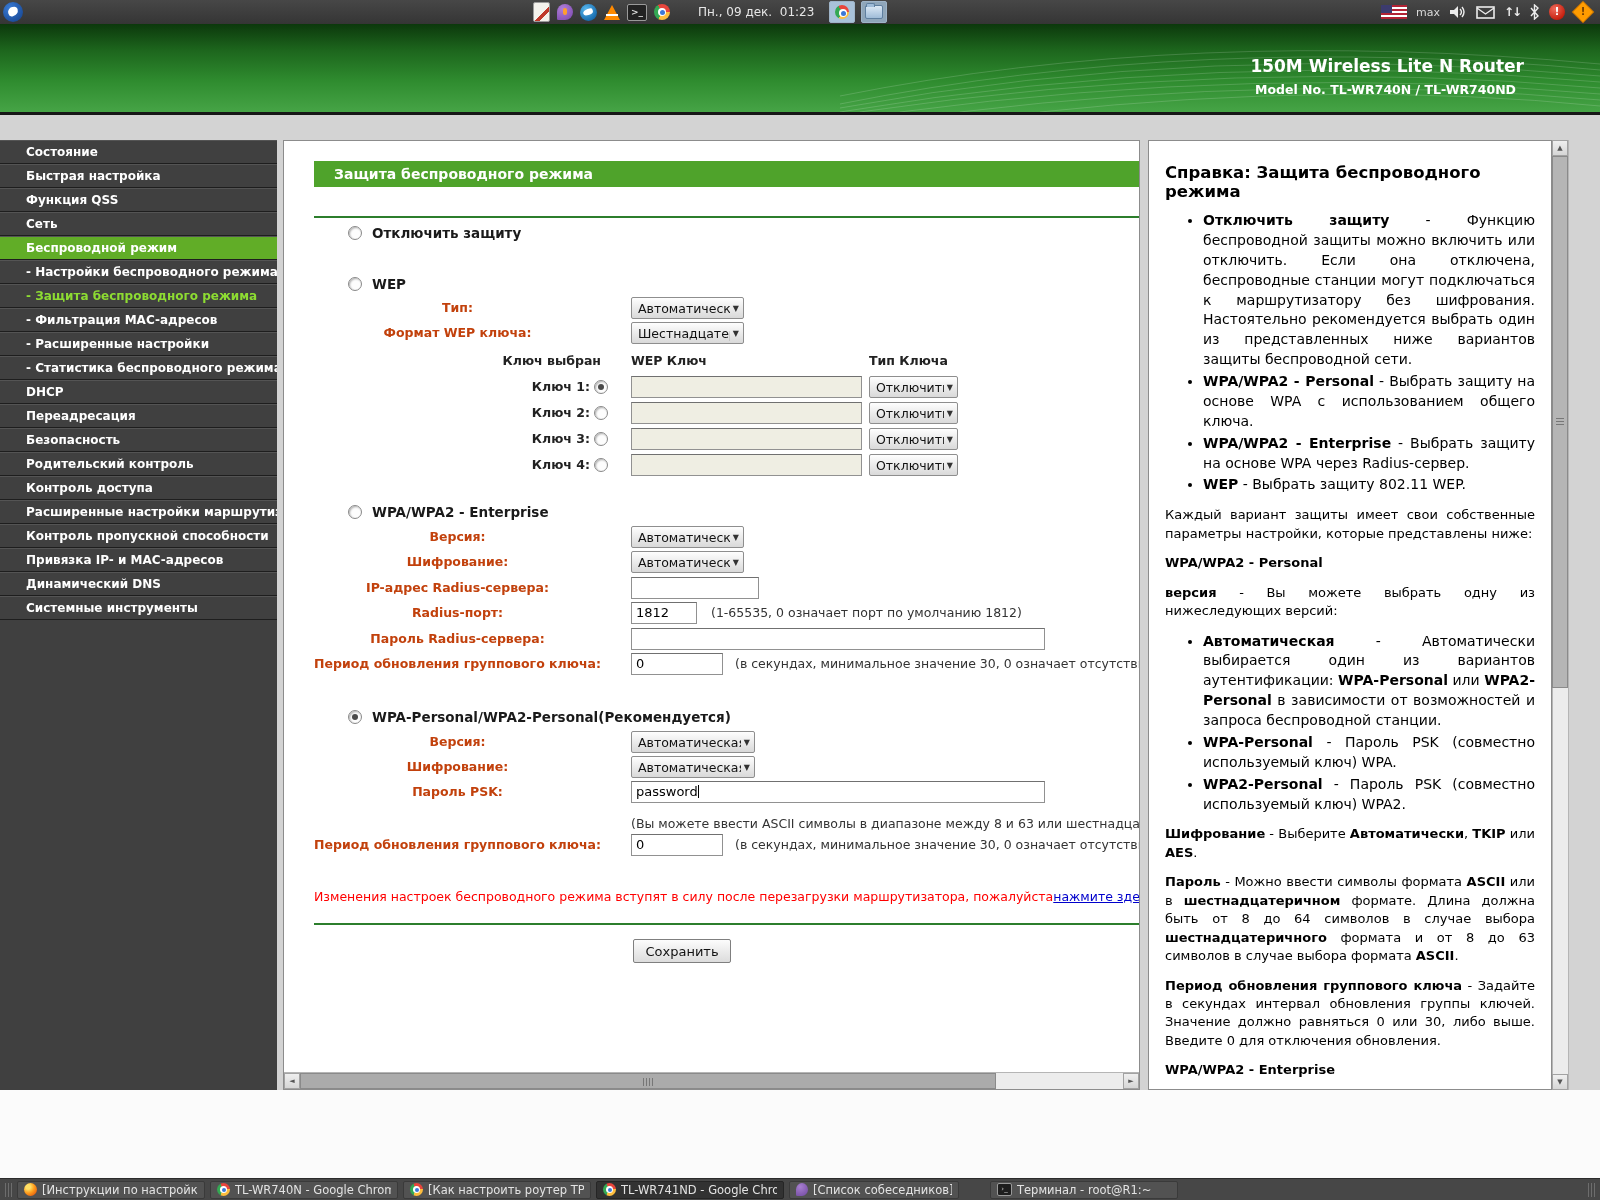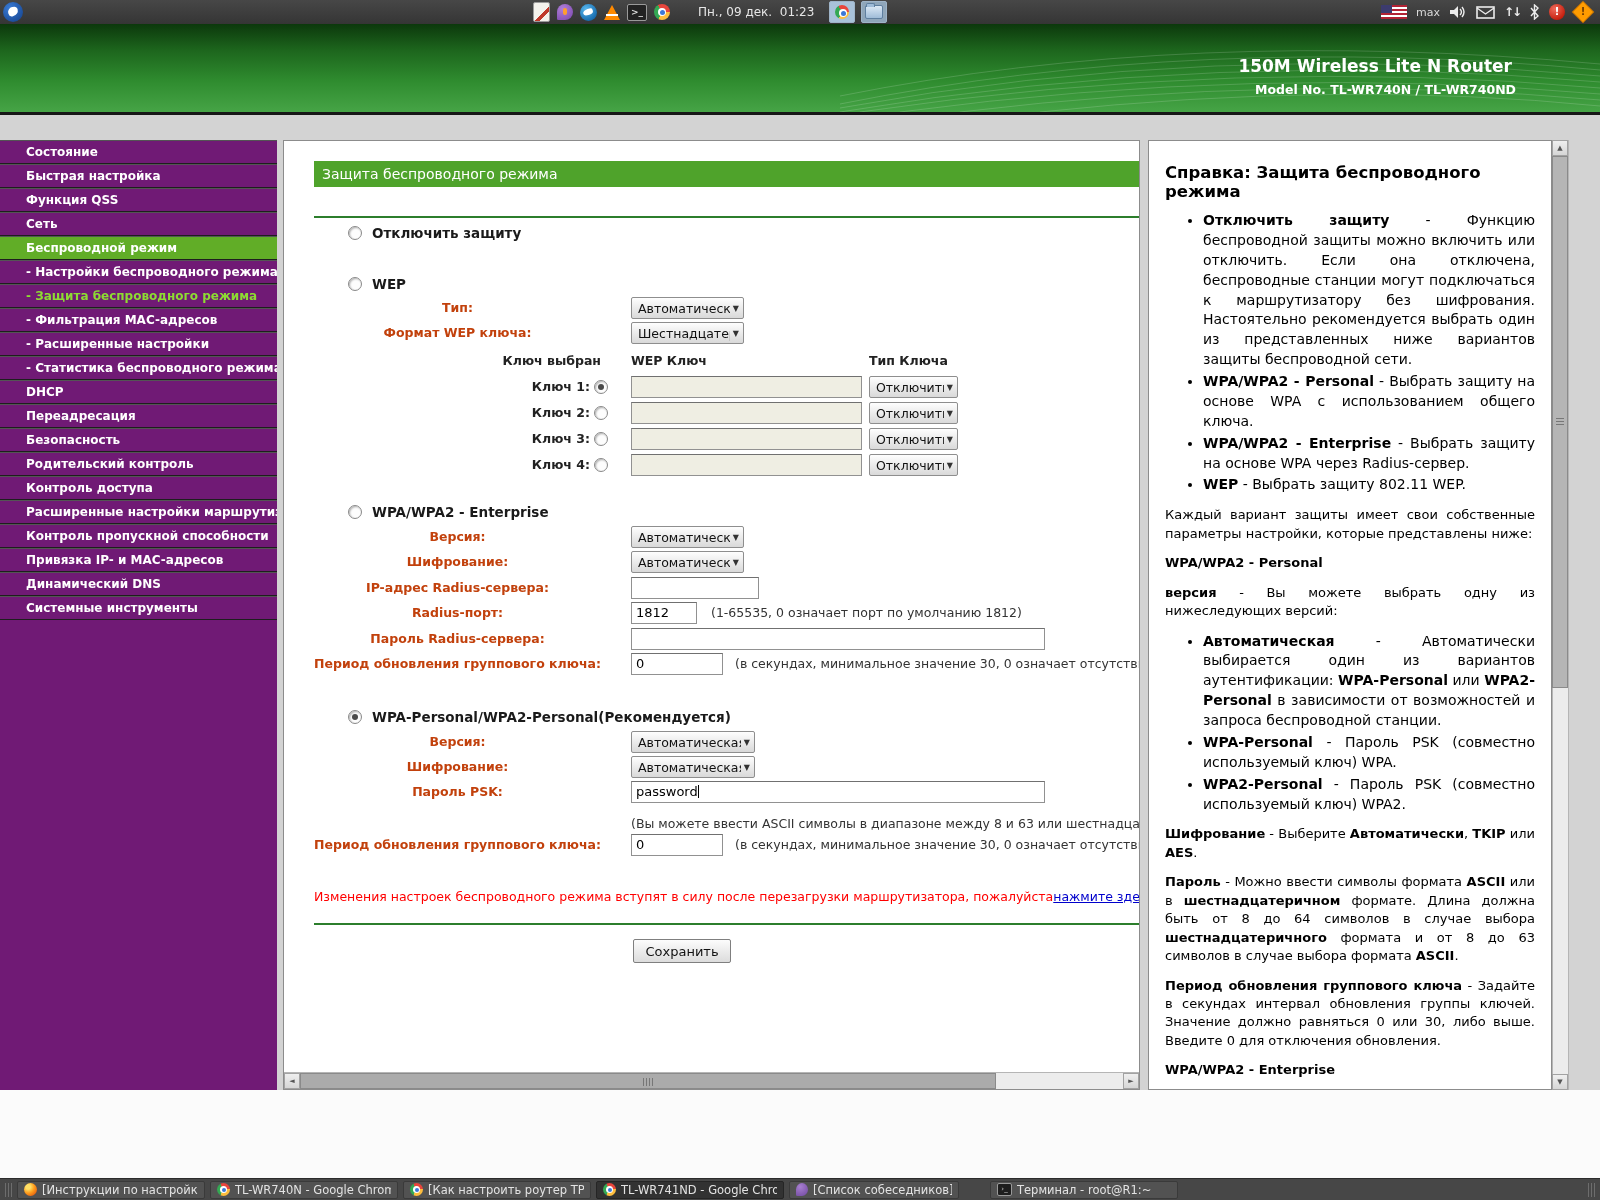--- a/index.html
+++ b/index.html
@@ -55,7 +55,7 @@
   .waves{position:absolute;right:0;top:0;}
   .logo{position:absolute;left:28px;top:22px;color:#fff;font-size:40px;font-weight:bold;letter-spacing:-1px;}
   .logo sup{font-size:13px;vertical-align:20px;}
-  .hdr-product{position:absolute;right:88px;top:32px;color:#fff;font-size:17px;font-weight:bold;}
+  .hdr-product{position:absolute;right:76px;top:32px;color:#fff;font-size:17px;font-weight:bold;}
   .hdr-model{position:absolute;right:84px;top:58px;color:#fff;font-size:12.5px;font-weight:bold;}
 
   

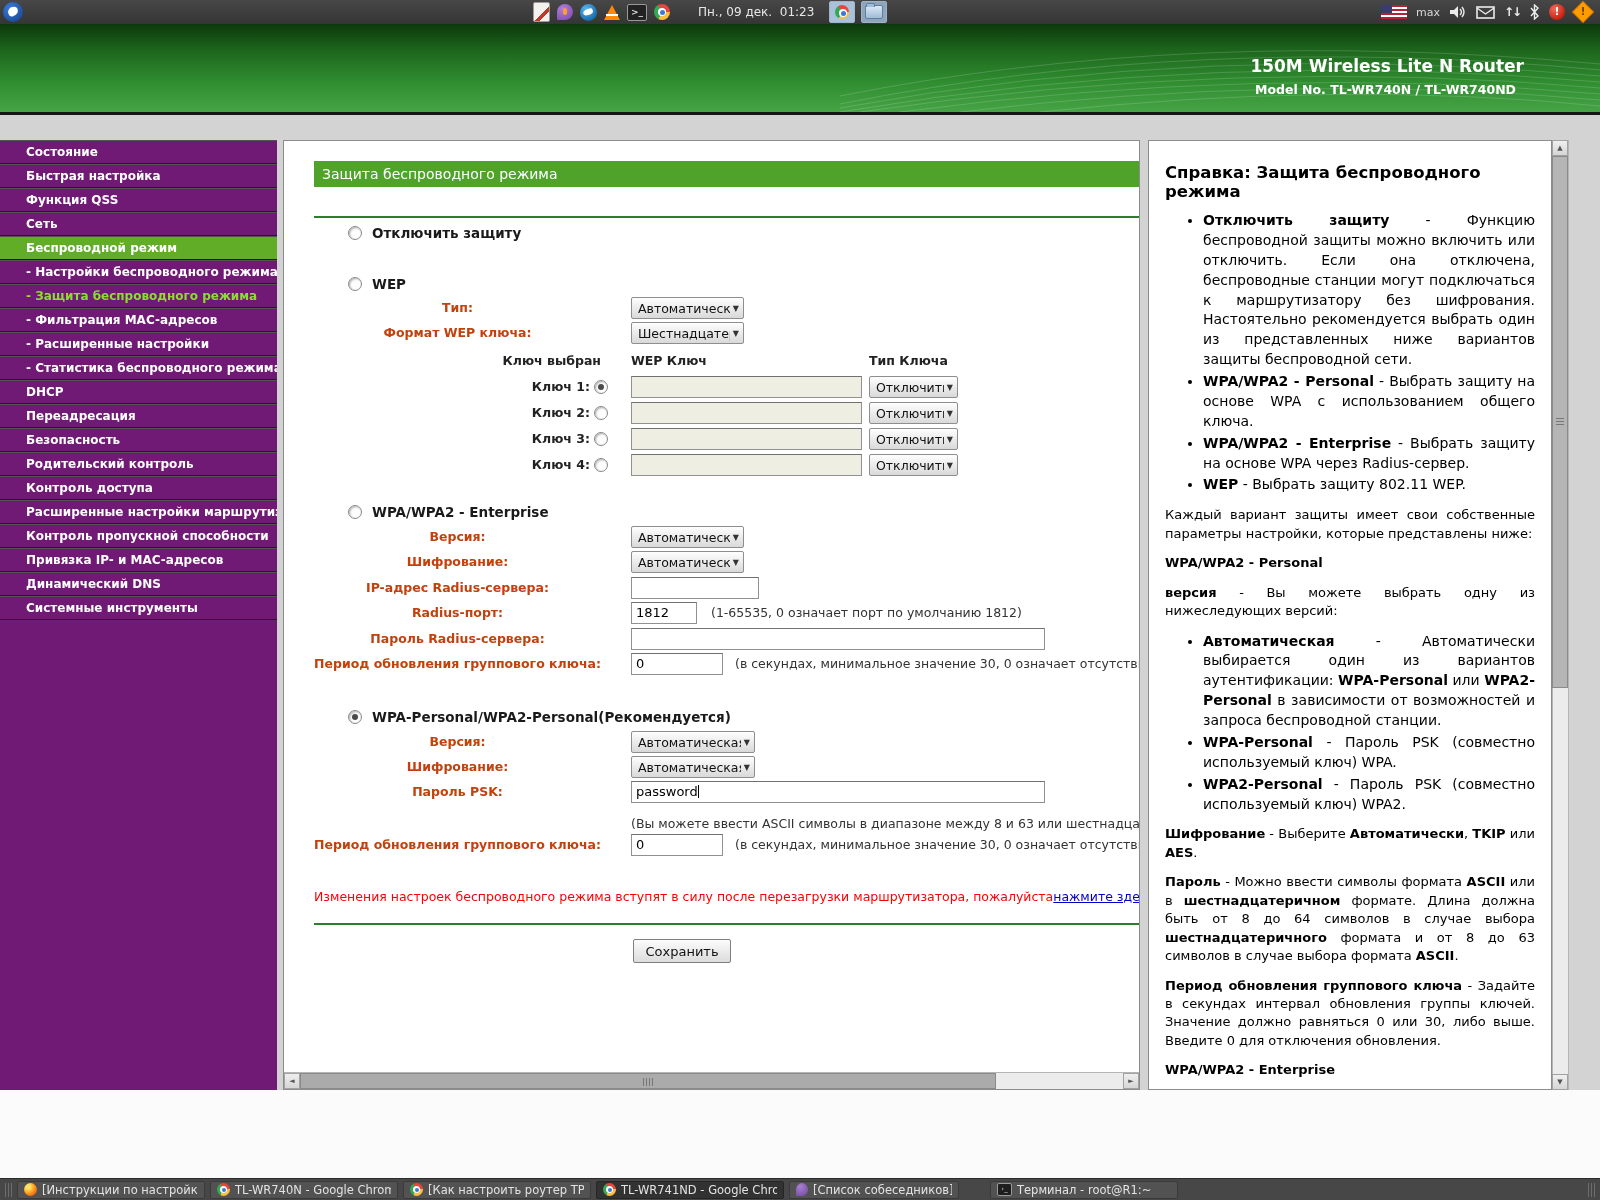--- a/index.html
+++ b/index.html
@@ -63,7 +63,7 @@
   .page-bottom{position:absolute;left:0;top:975px;width:1600px;height:88px;background:#fbfbfb;}
 
   
-  .sidebar{position:absolute;left:0;top:25px;width:277px;height:950px;background:#701a75;}
+  .sidebar{position:absolute;left:0;top:25px;width:277px;height:950px;background:#404040;}
   .side-item{height:24px;line-height:22px;box-sizing:border-box;border-top:1px solid #545454;border-bottom:1px solid #1e1e1e;
              padding-left:26px;font-size:12px;font-weight:bold;color:#fff;white-space:nowrap;overflow:hidden;cursor:pointer;}
   .side-item.parent-active{background:#61ad27;}

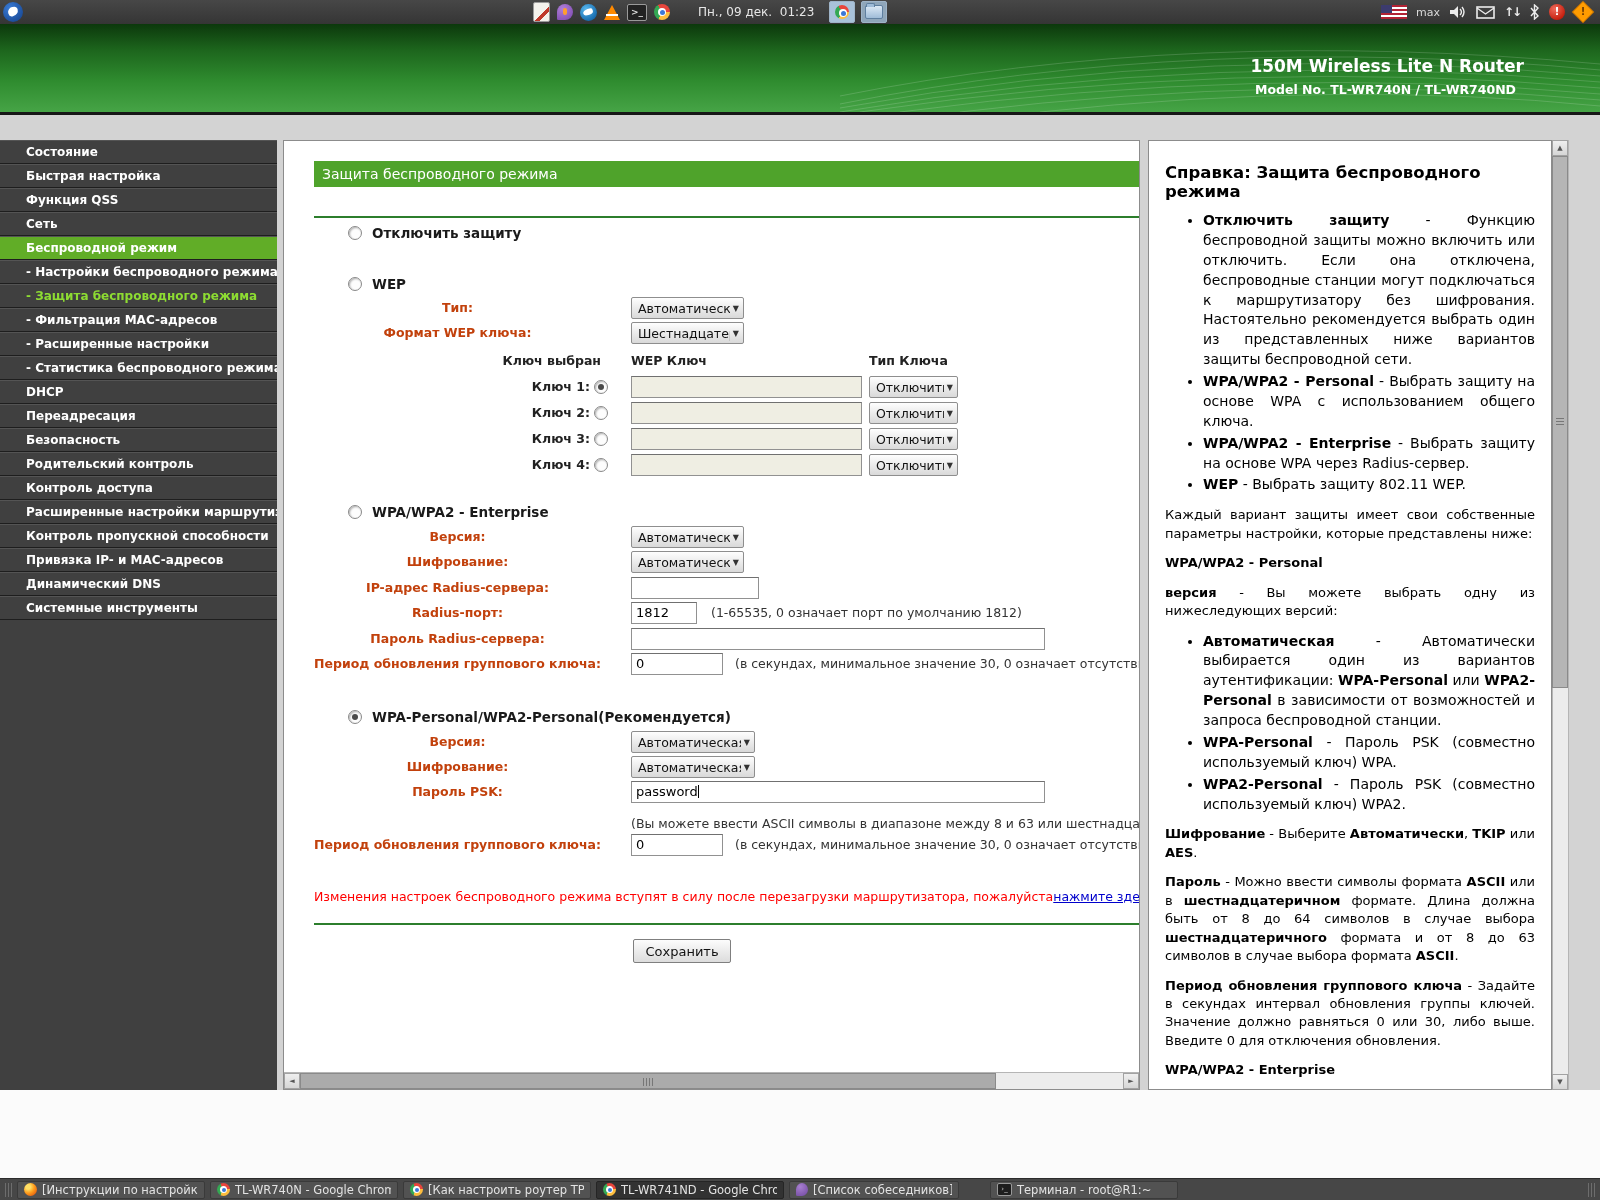--- a/index.html
+++ b/index.html
@@ -73,7 +73,7 @@
   .main-box{position:absolute;left:283px;top:25px;width:857px;height:950px;background:#fff;
             border:1px solid #8c8c8c;box-sizing:border-box;overflow:hidden;}
   .m-title{position:absolute;left:30px;right:0;top:20px;height:26px;background:#4fa32b;color:#fff;
-           font-size:14px;font-weight:normal;line-height:26px;padding-left:8px;}
+           font-size:14px;font-weight:bold;line-height:26px;padding-left:20px;}
   .rule{position:absolute;left:30px;right:0;height:2px;background:#2c7e2c;}
   .radio-row{position:absolute;left:64px;height:16px;display:flex;align-items:center;gap:10px;}
   .radio{width:12px;height:12px;border-radius:50%;background:#fdfdfd;border:1px solid #8a8a8a;

